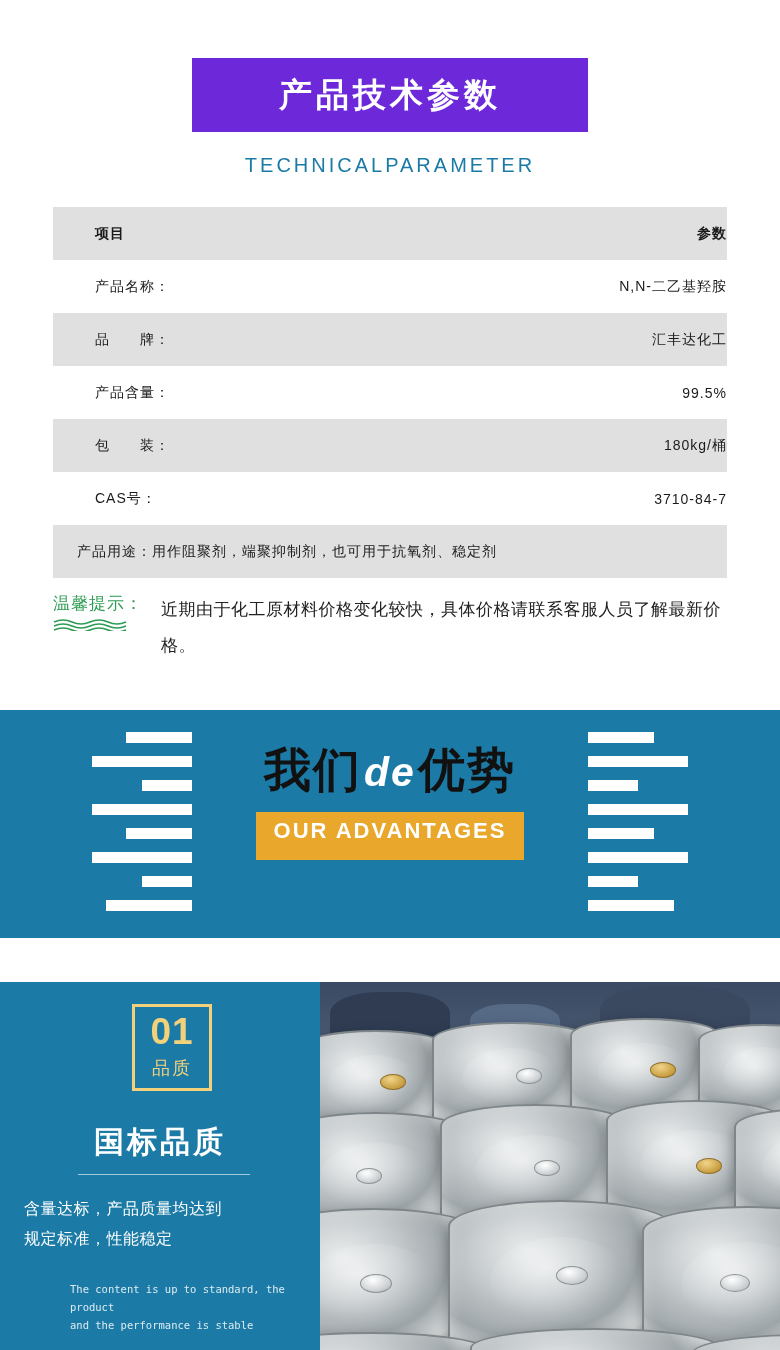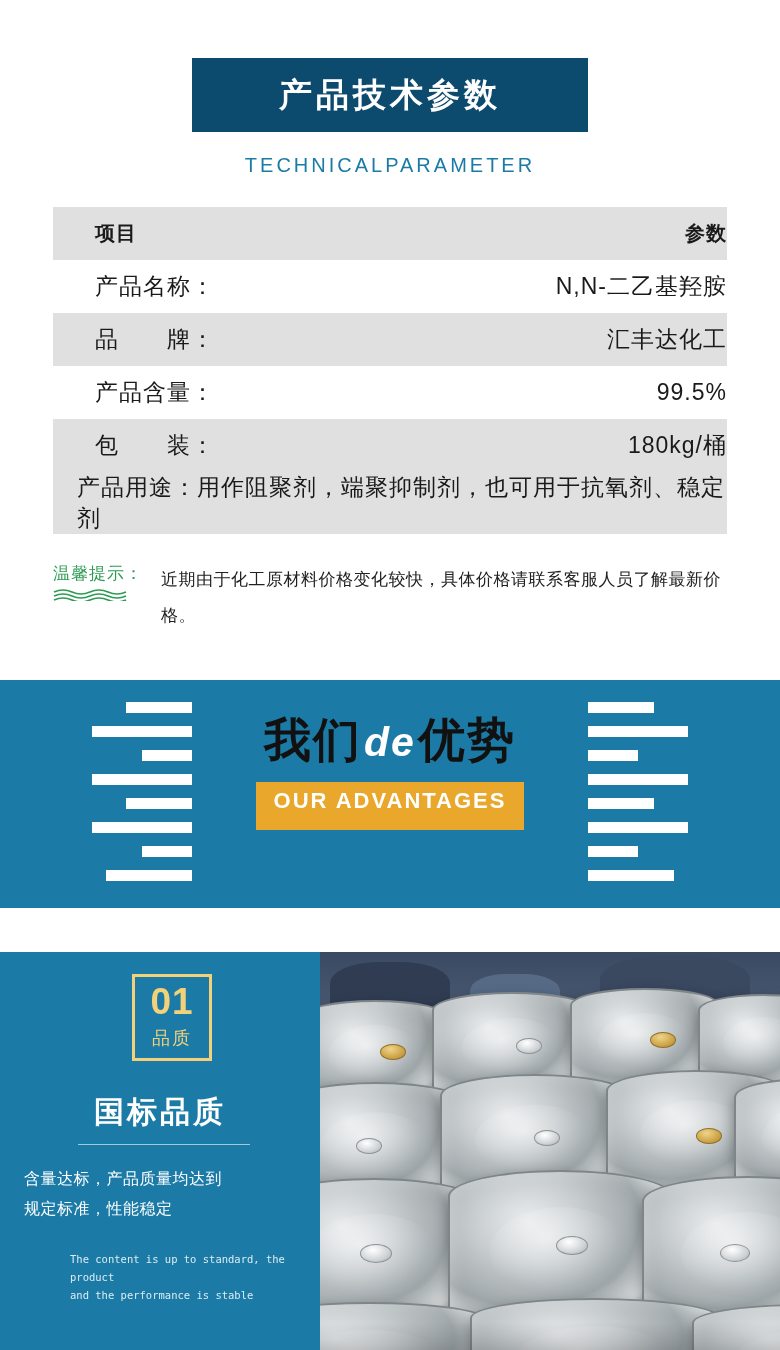--- a/index.html
+++ b/index.html
@@ -21,7 +21,7 @@
     width: 396px;
     height: 74px;
     margin: 0 auto;
-    background: #0c4a6e;
+    background: #6d28d9;
     display: flex;
     align-items: center;
     justify-content: center;

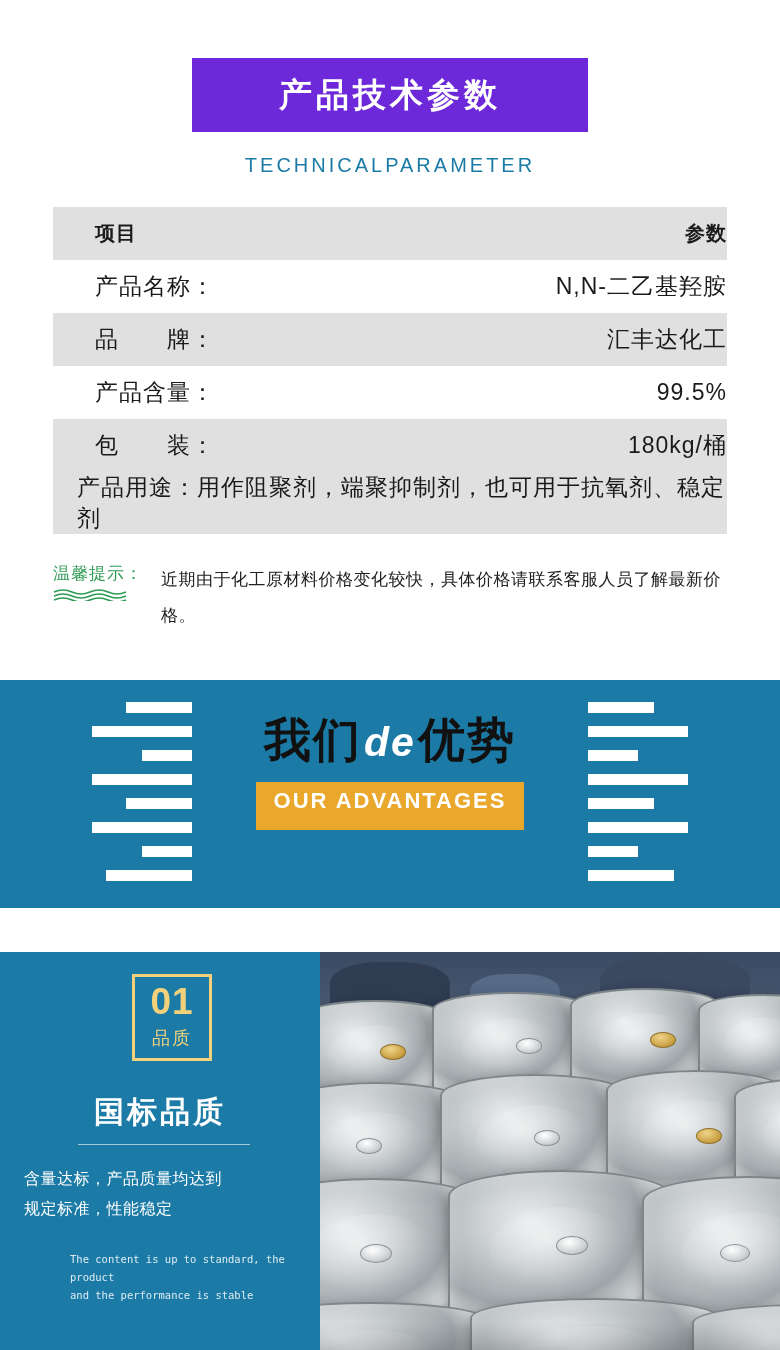--- a/index.html
+++ b/index.html
@@ -62,7 +62,7 @@
     width: 390px;
   }
   .spec-table tr.head td {
-    font-size: 20px;
+    font-size: 14px;
     font-weight: bold;
   }
   .spec-table tr.head td.val { padding-left: 78px; }

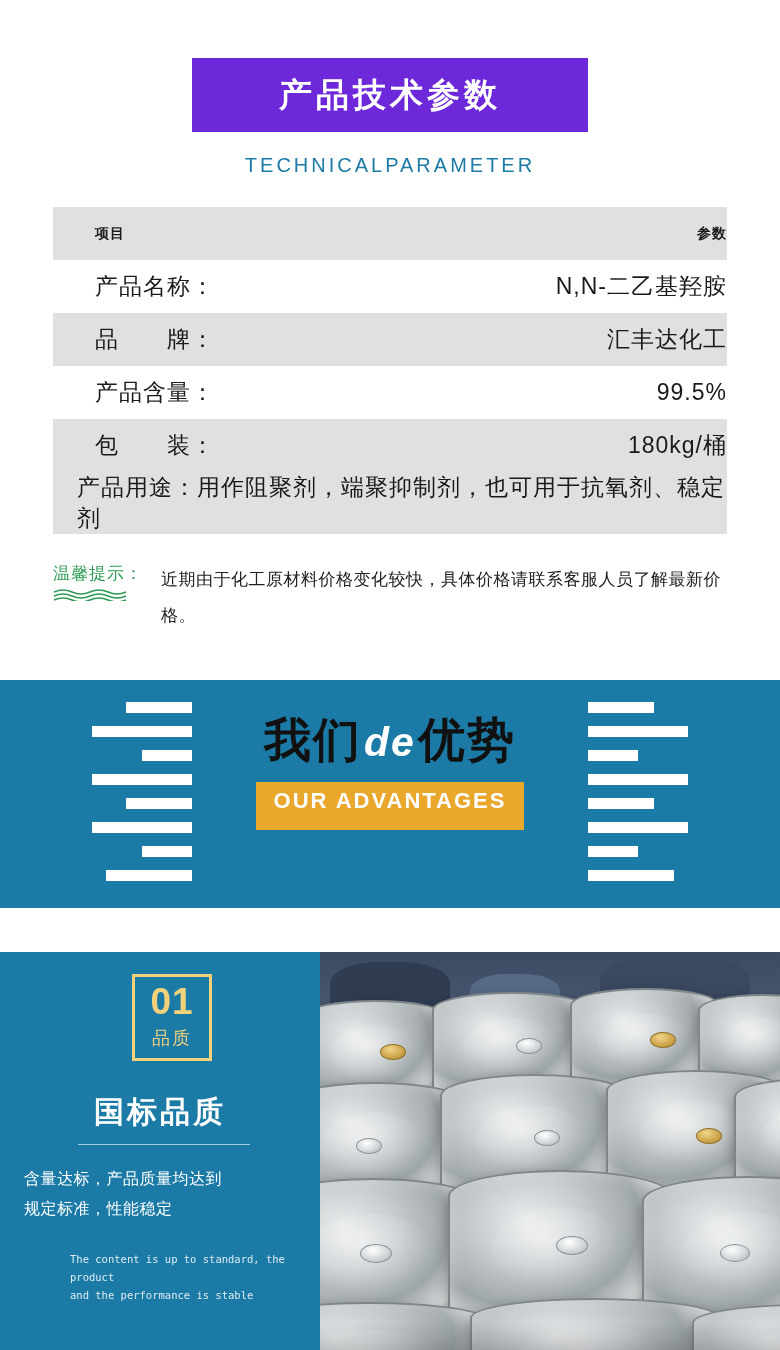--- a/index.html
+++ b/index.html
@@ -50,7 +50,7 @@
   .spec-table tr.odd { background: #e0e0e0; }
   .spec-table tr.even { background: #ffffff; }
   .spec-table td {
-    font-size: 23px;
+    font-size: 14px;
     color: #1a1a1a;
     padding: 0 0 0 42px;
     vertical-align: middle;

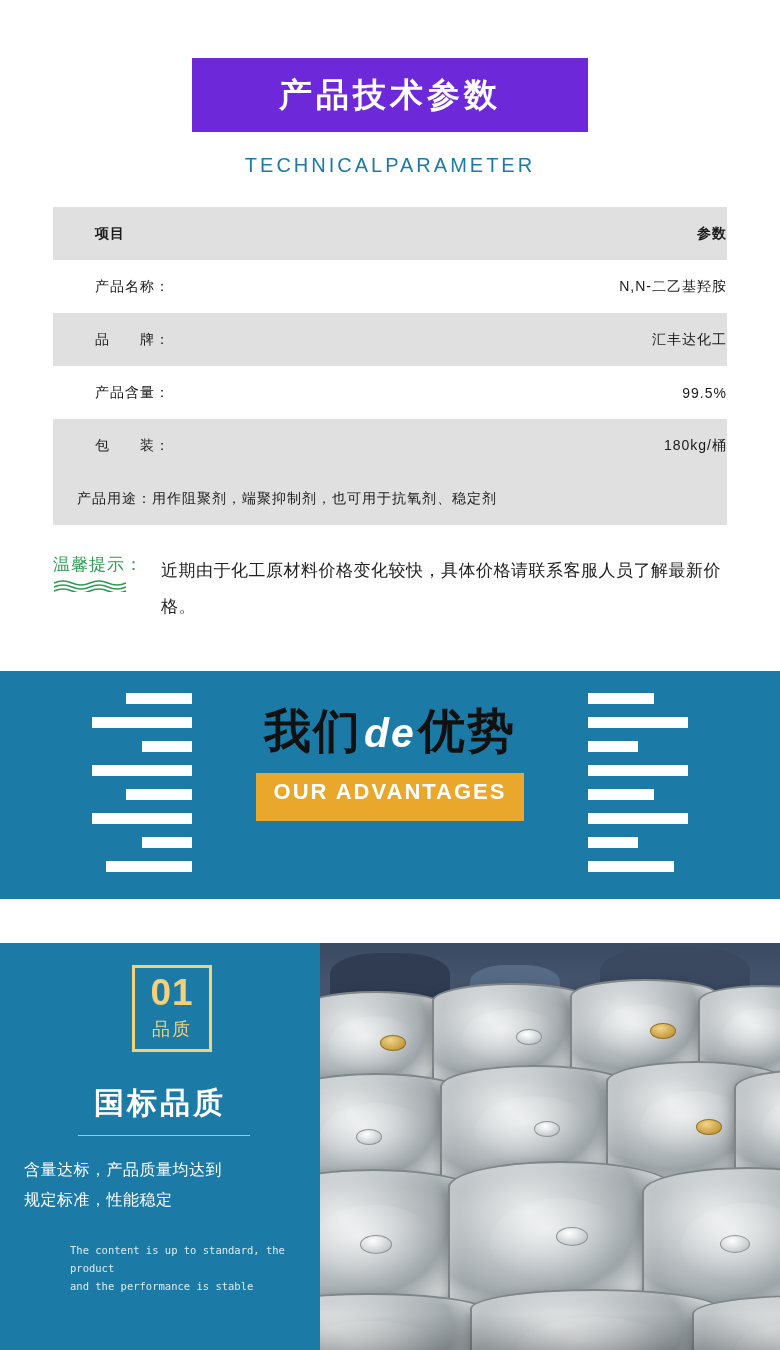--- a/index.html
+++ b/index.html
@@ -334,6 +334,10 @@
         <td class="k">包　　装：</td>
         <td class="val">180kg/桶</td>
       </tr>
+      <tr class="even">
+        <td class="k">CAS号：</td>
+        <td class="val">3710-84-7</td>
+      </tr>
       <tr class="odd">
         <td class="wide" colspan="2">产品用途：用作阻聚剂，端聚抑制剂，也可用于抗氧剂、稳定剂</td>
       </tr>

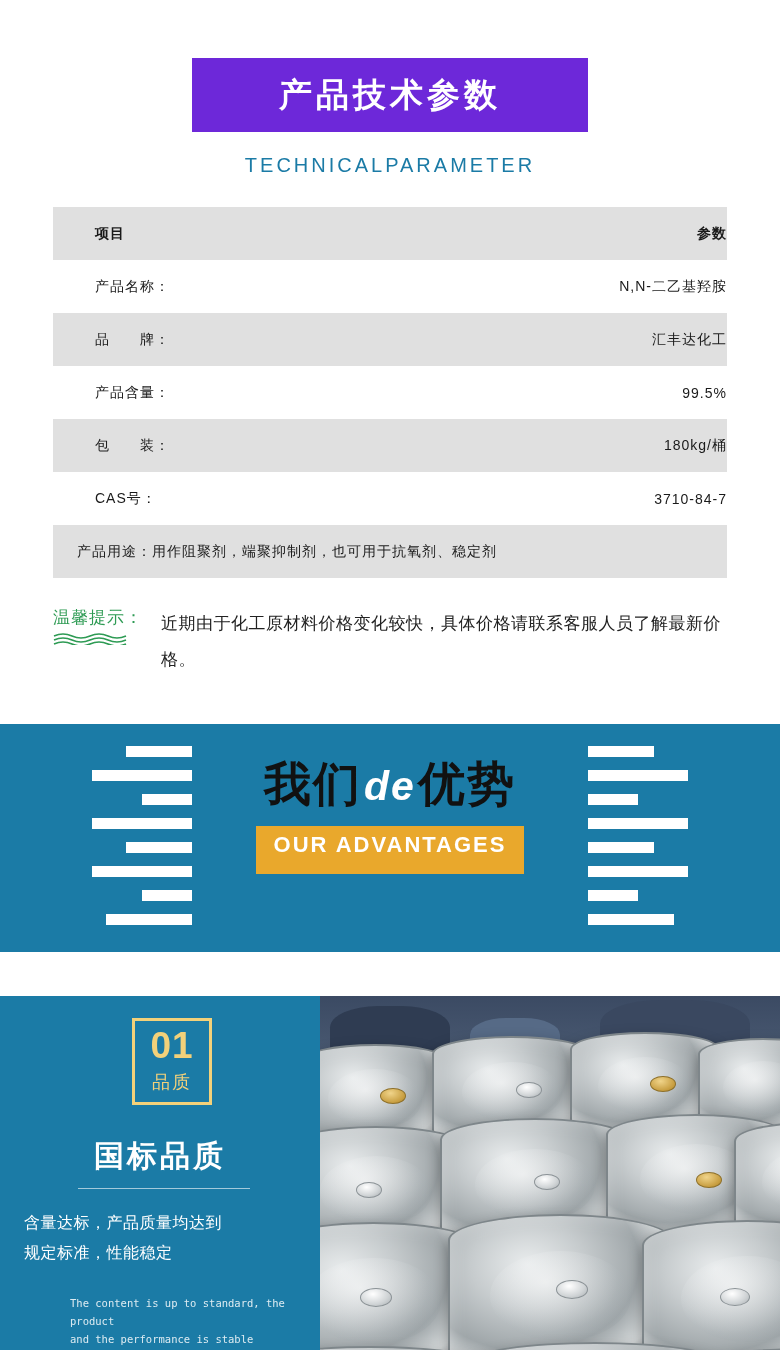--- a/index.html
+++ b/index.html
@@ -74,7 +74,7 @@
 
   .tip-row {
     width: 674px;
-    margin: 28px auto 0 auto;
+    margin: 14px auto 0 auto;
     display: flex;
     align-items: flex-start;
   }

